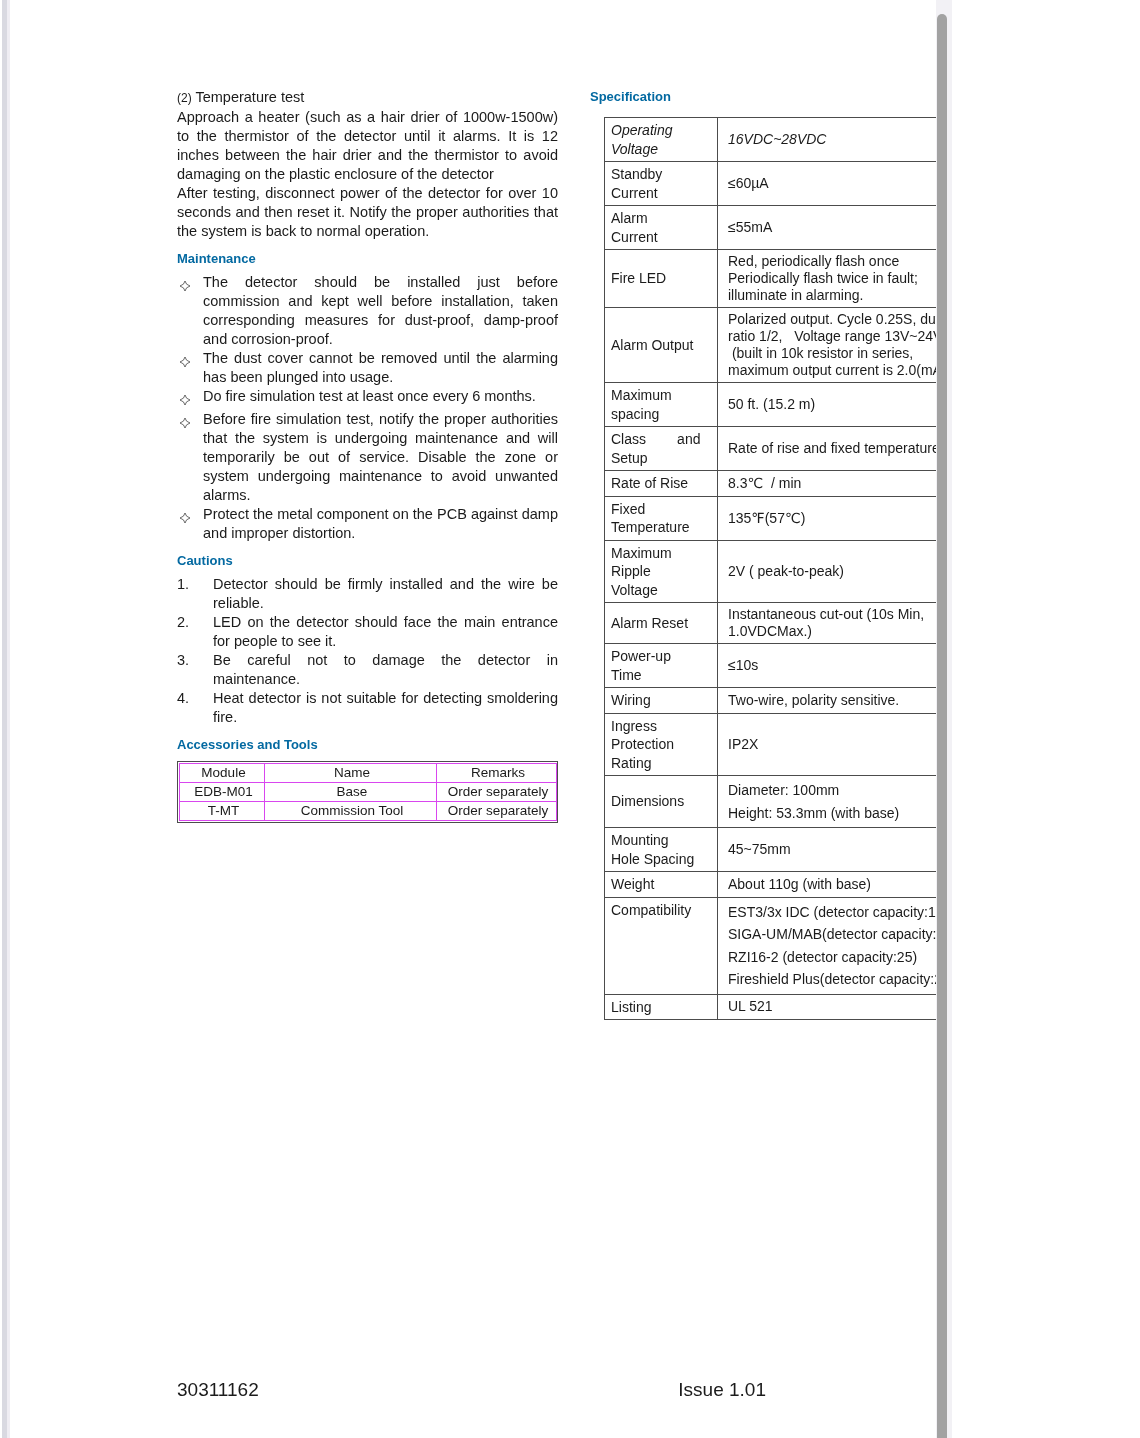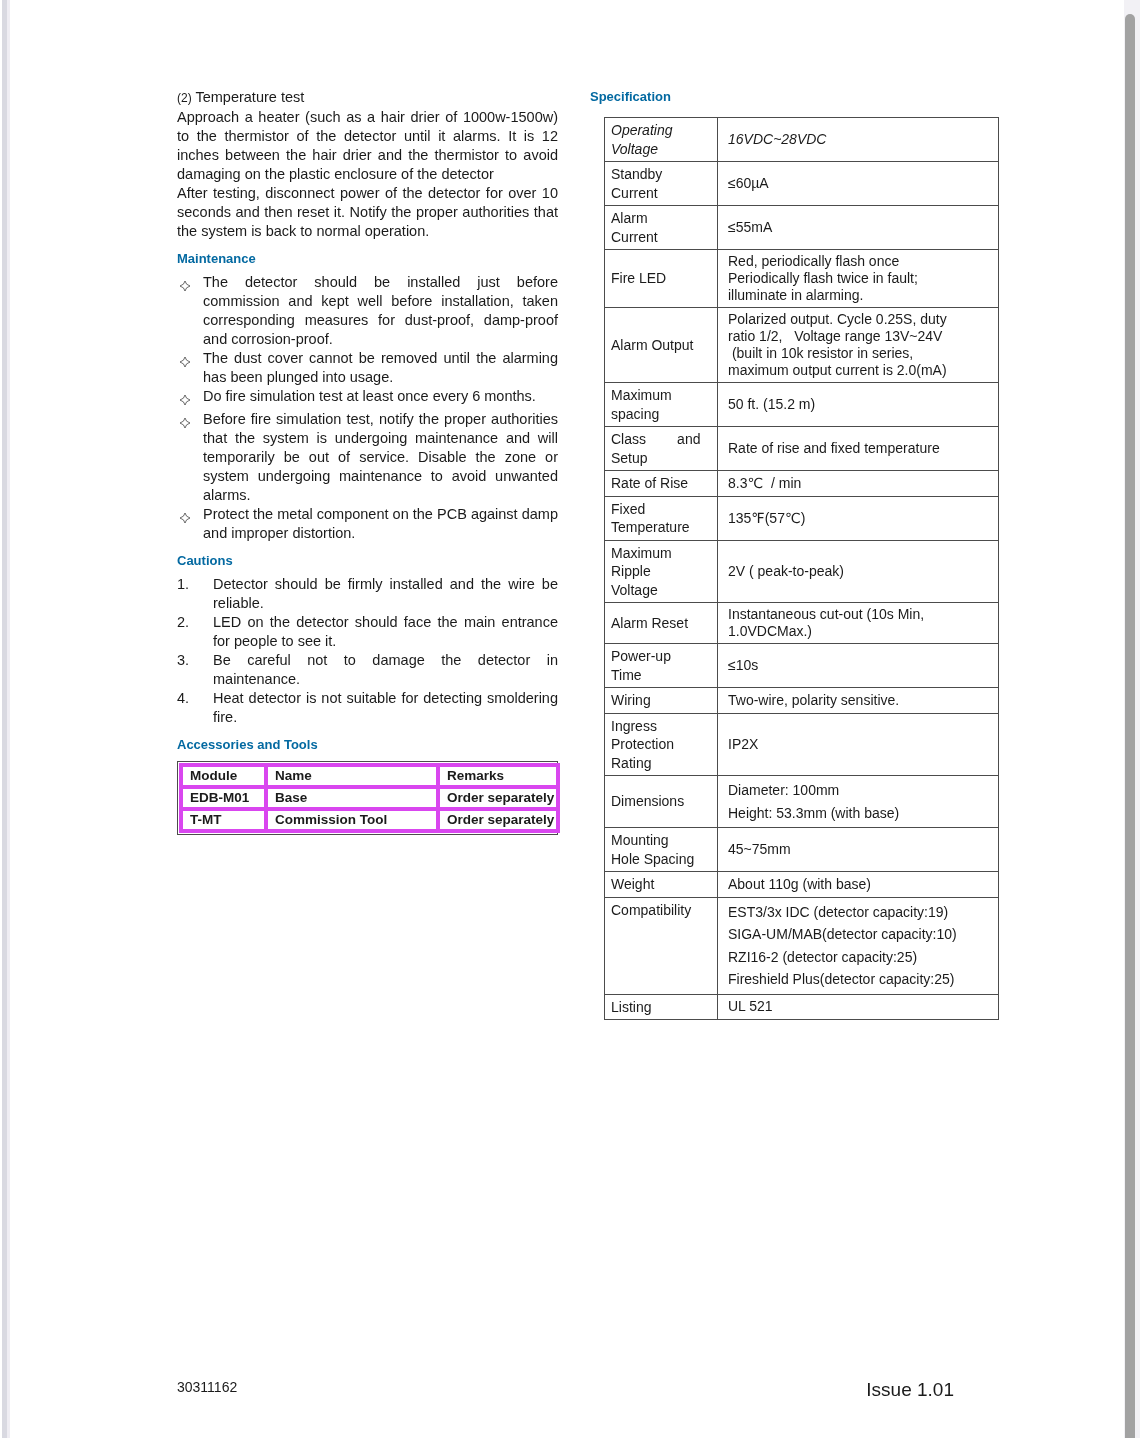--- a/index.html
+++ b/index.html
@@ -6,7 +6,7 @@
   html,body { background: #ffffff; }
   .page {
     position: relative;
-    width: 1140px;
+    width: 952px;
     height: 1438px;
     background: #ffffff;
     font-family: "Liberation Sans", "DejaVu Sans", sans-serif;

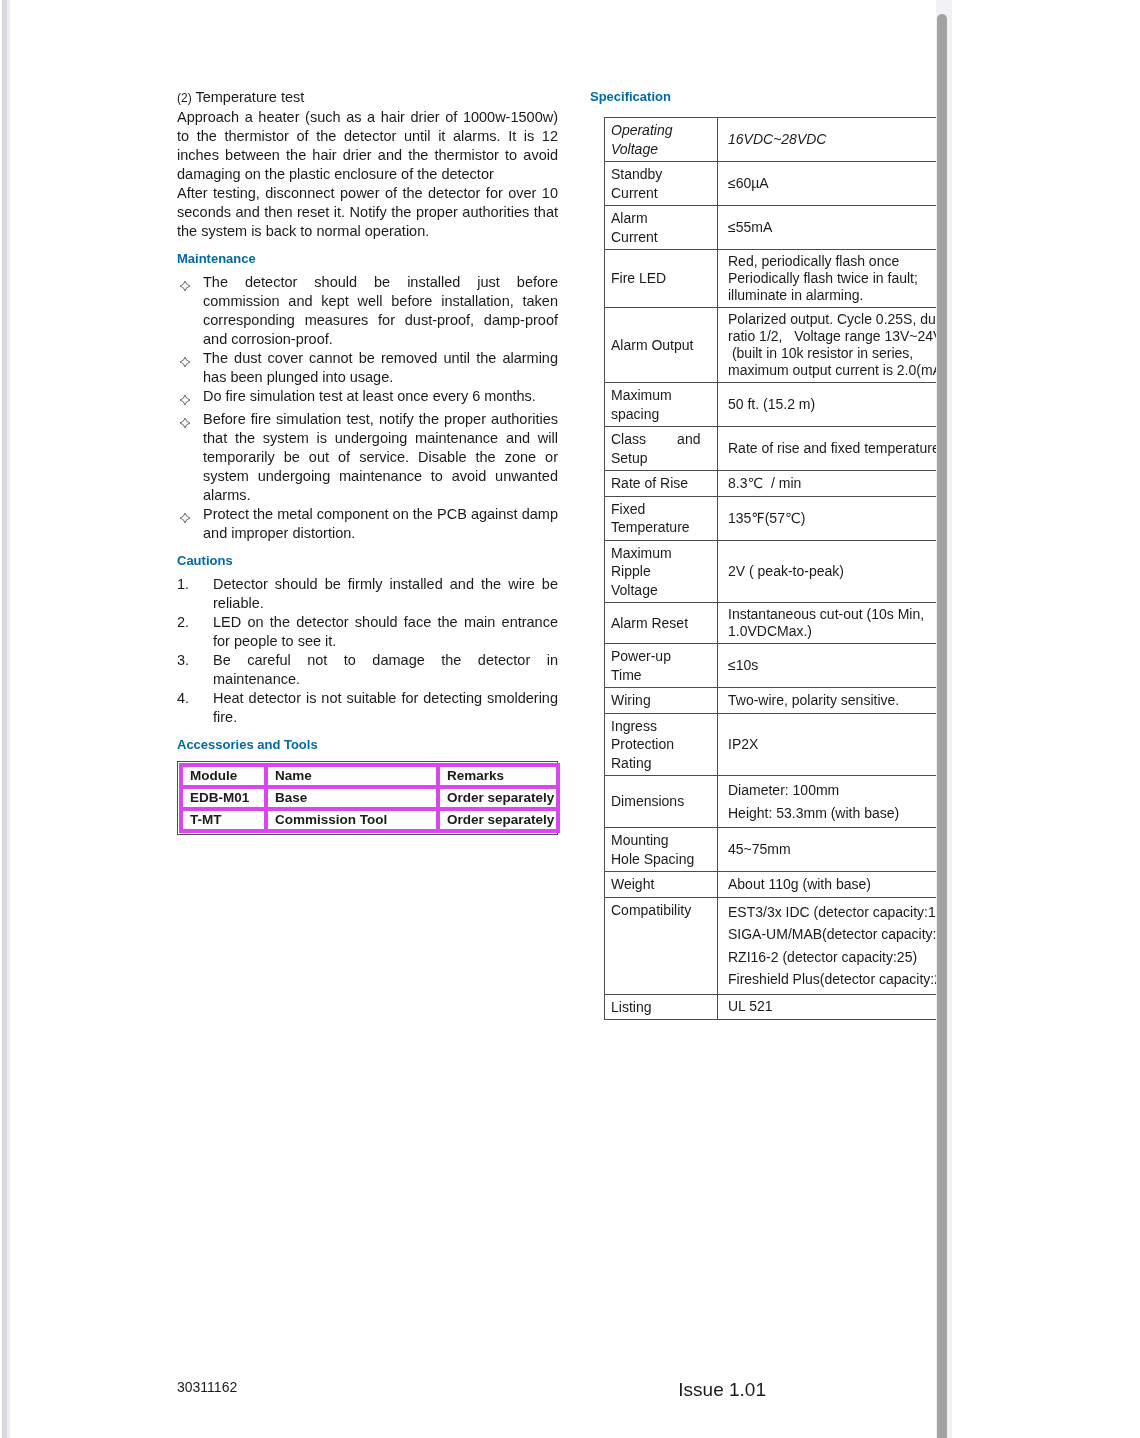--- a/index.html
+++ b/index.html
@@ -52,7 +52,7 @@
   .acc-wrap { border: 1px solid #4c4c4c; padding: 1px; width: 381px; margin-top: 5px; background: #fff; }
   table.acc { border-collapse: collapse; width: 100%; table-layout: fixed; }
   .acc th, .acc td {
-    border: 4px solid #d946ef; font-weight: bold; text-align: left;
+    border: 1px solid #d946ef; font-weight: normal; text-align: center;
     font-size: 13.5px; line-height: 16px; padding: 1px 4px 1px 7px;
     overflow: hidden; white-space: nowrap;
   }

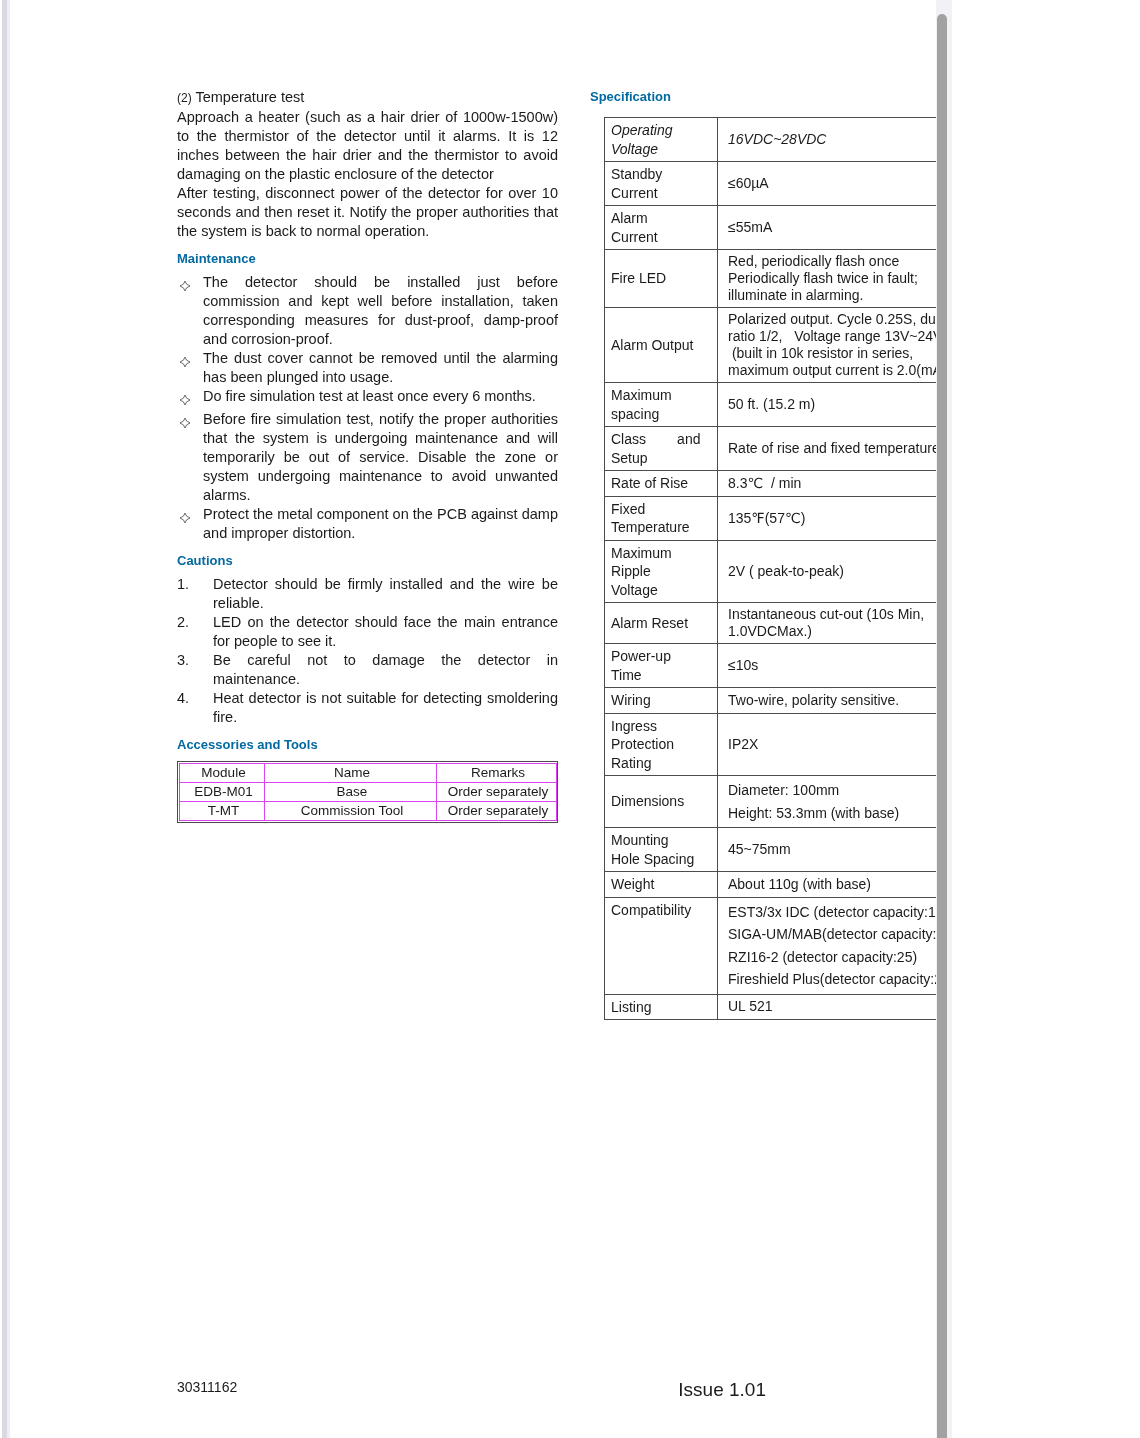--- a/index.html
+++ b/index.html
@@ -67,7 +67,7 @@
   .spec tr.loose td.val { line-height: 22.5px; }
   .spec tr.vtop td.lbl { vertical-align: top; }
   .spec tr.it td { font-style: italic; }
-  .footer-left { position: absolute; left: 177px; top: 1379px; font-size: 14px; }
+  .footer-left { position: absolute; left: 177px; top: 1379px; font-size: 19px; }
   .footer-right { position: absolute; right: 186px; top: 1379px; font-size: 19px; }
 </style>
 </head>

